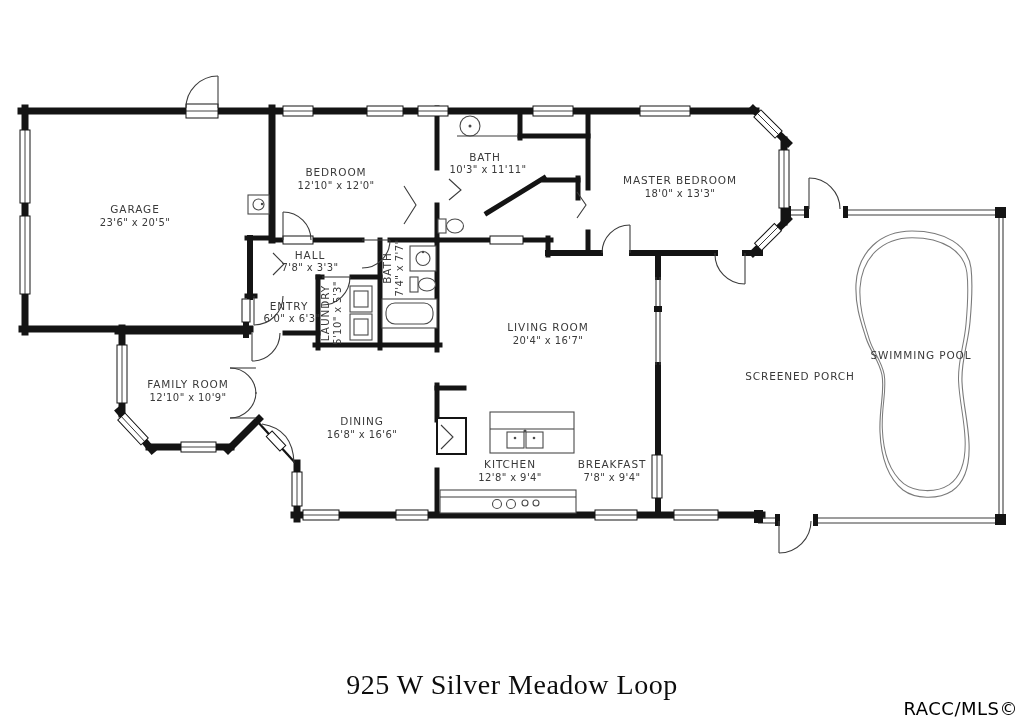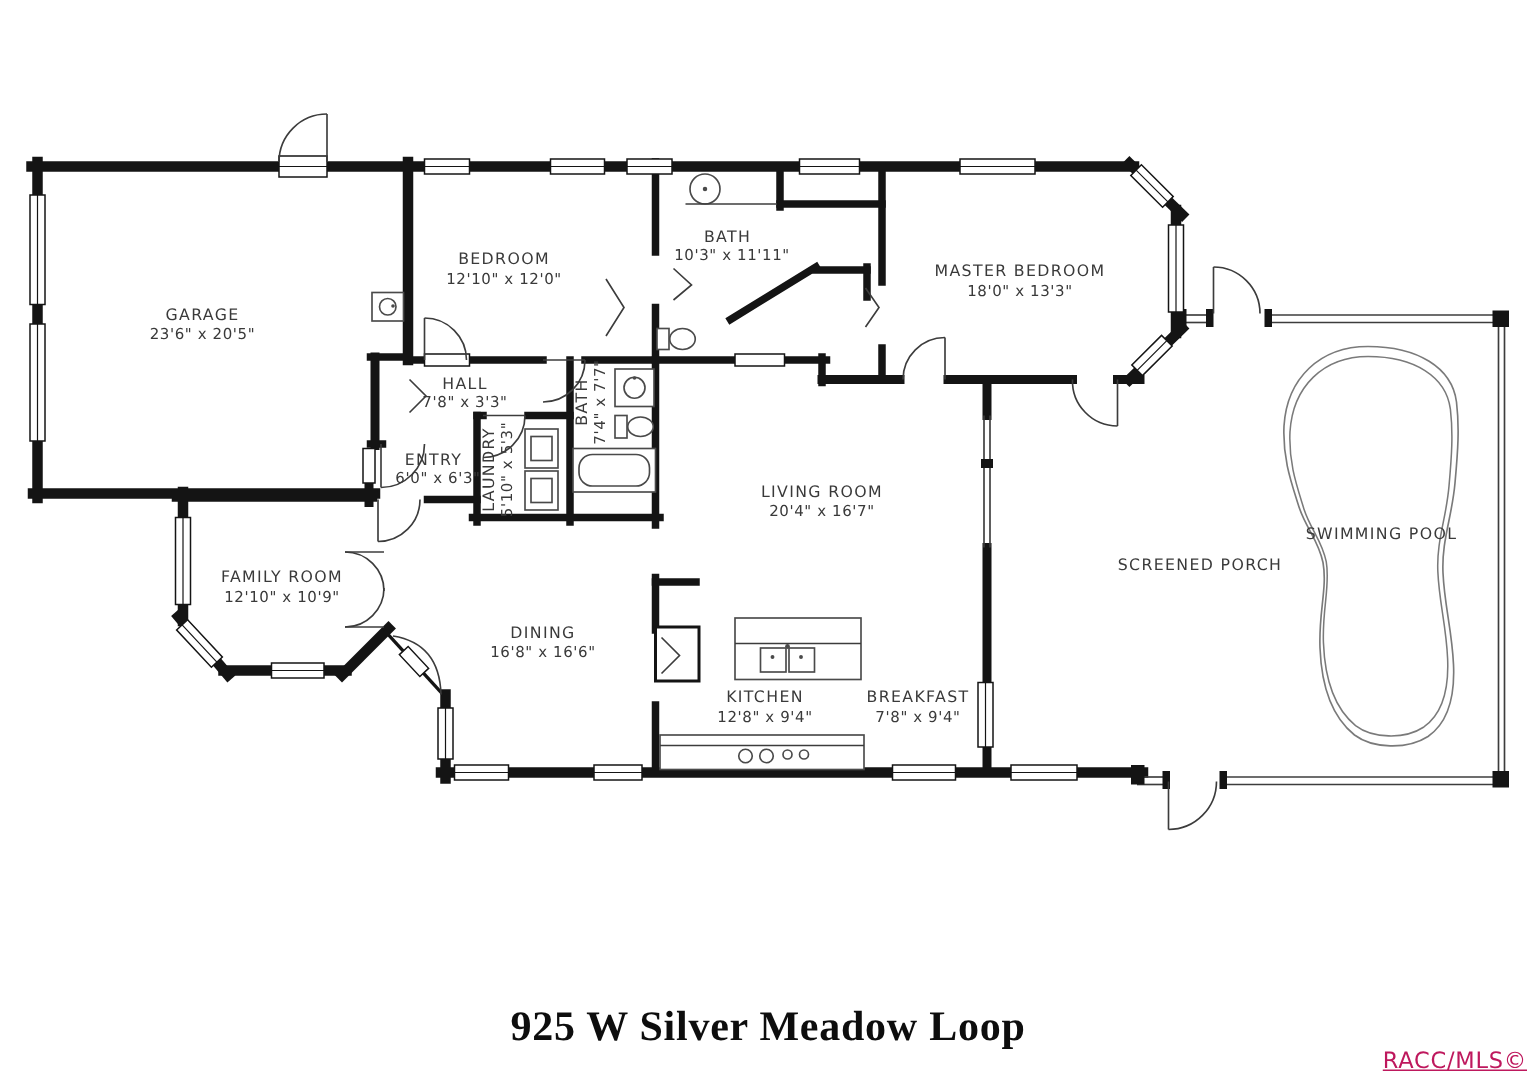--- a/index.html
+++ b/index.html
@@ -7,7 +7,7 @@
           font-family:"DejaVu Sans", sans-serif;}
   .plan-svg{position:absolute;left:0;top:0;}
   .plan-title{position:absolute;left:0;right:0;top:669px;text-align:center;
-              font-family:"Liberation Serif", serif;font-weight:bold;font-size:28px;
+              font-family:"Liberation Serif", serif;font-weight:normal;font-size:28px;
               color:#0d0d0d;letter-spacing:0.5px;}
   .watermark{position:absolute;right:6px;top:698px;font-family:"DejaVu Sans", sans-serif;
              font-size:15px;color:#be185d;letter-spacing:0.5px;text-decoration:underline;}

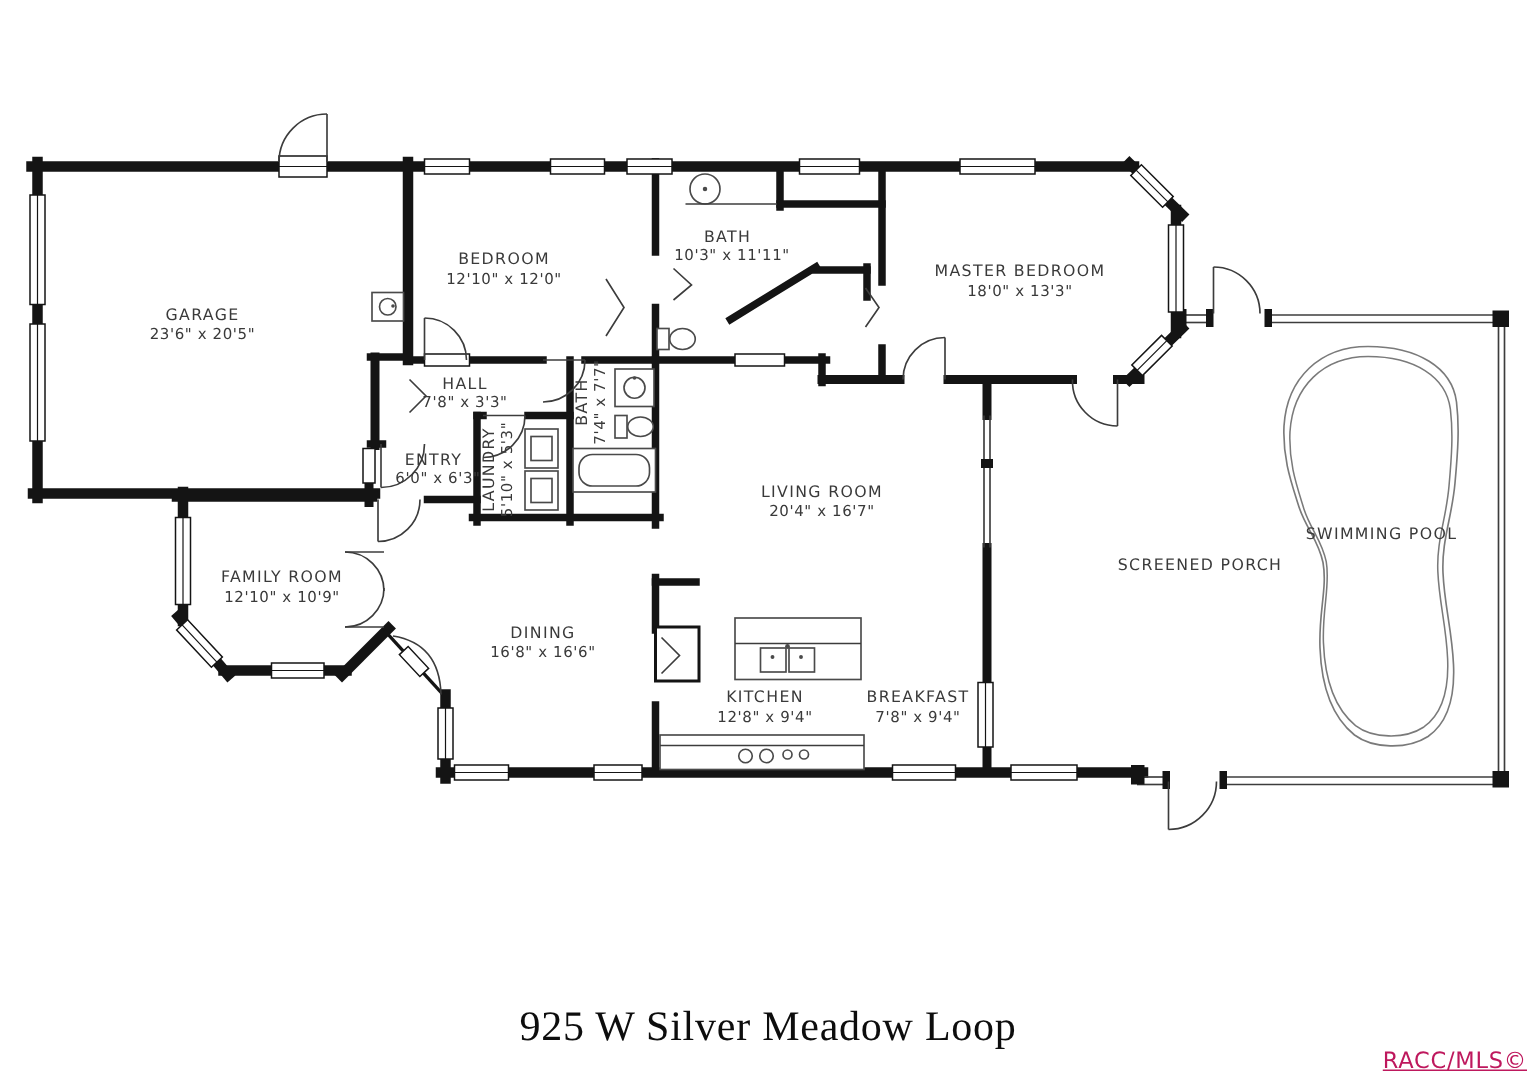--- a/index.html
+++ b/index.html
@@ -10,7 +10,7 @@
               font-family:"Liberation Serif", serif;font-weight:normal;font-size:28px;
               color:#0d0d0d;letter-spacing:0.5px;}
   .watermark{position:absolute;right:6px;top:698px;font-family:"DejaVu Sans", sans-serif;
-             font-size:15px;color:#be185d;letter-spacing:0.5px;text-decoration:underline;}
+             font-size:18px;color:#000000;letter-spacing:0.5px;}
   text{font-family:"DejaVu Sans", sans-serif;fill:#3a3a3a;}
   .rname{font-size:10.5px;letter-spacing:0.9px;}
   .rdims{font-size:10px;letter-spacing:0.4px;}

